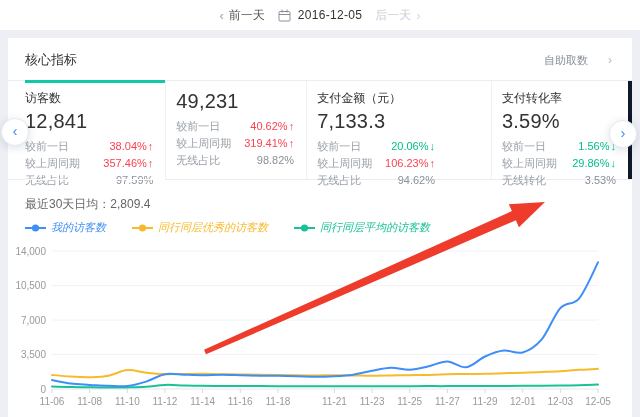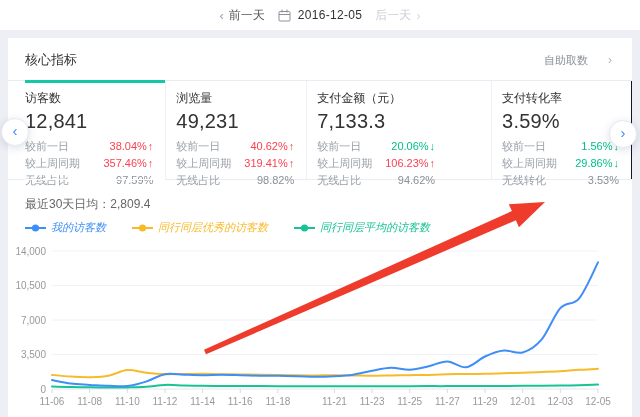--- a/index.html
+++ b/index.html
@@ -103,7 +103,6 @@
         </div>
       </div>
       <div class="card">
-        <div class="ctitle">浏览量</div>
         <div class="cvalue">49,231</div>
         <div class="crow">
           <span class="lbl">较前一日</span>

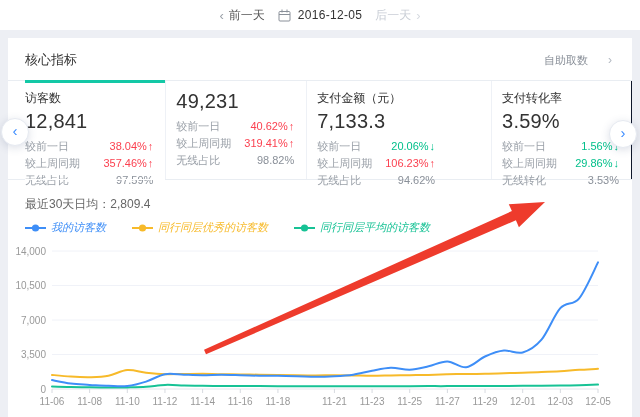--- a/index.html
+++ b/index.html
@@ -28,7 +28,7 @@
   .card{position:relative;width:147px;box-sizing:border-box;padding:9px 12px 0 10px;
     border-left:1px solid #eef1f6;cursor:pointer;}
   .card:first-child{border-left:none;padding-left:0;}
-  .card:last-child{border-right:1px solid #0f172a;margin-left:44px;}
+  .card:last-child{border-right:4px solid #0f172a;margin-left:44px;}
   .card.active::before{content:"";position:absolute;top:-1px;left:0;width:100%;height:3px;background:#13c8a6;}
   .card.active::after{content:"";position:absolute;bottom:-1px;left:0;width:100%;height:1px;background:#fff;}
   .card .ctitle{font-size:12px;color:#333;margin-bottom:3px;}

